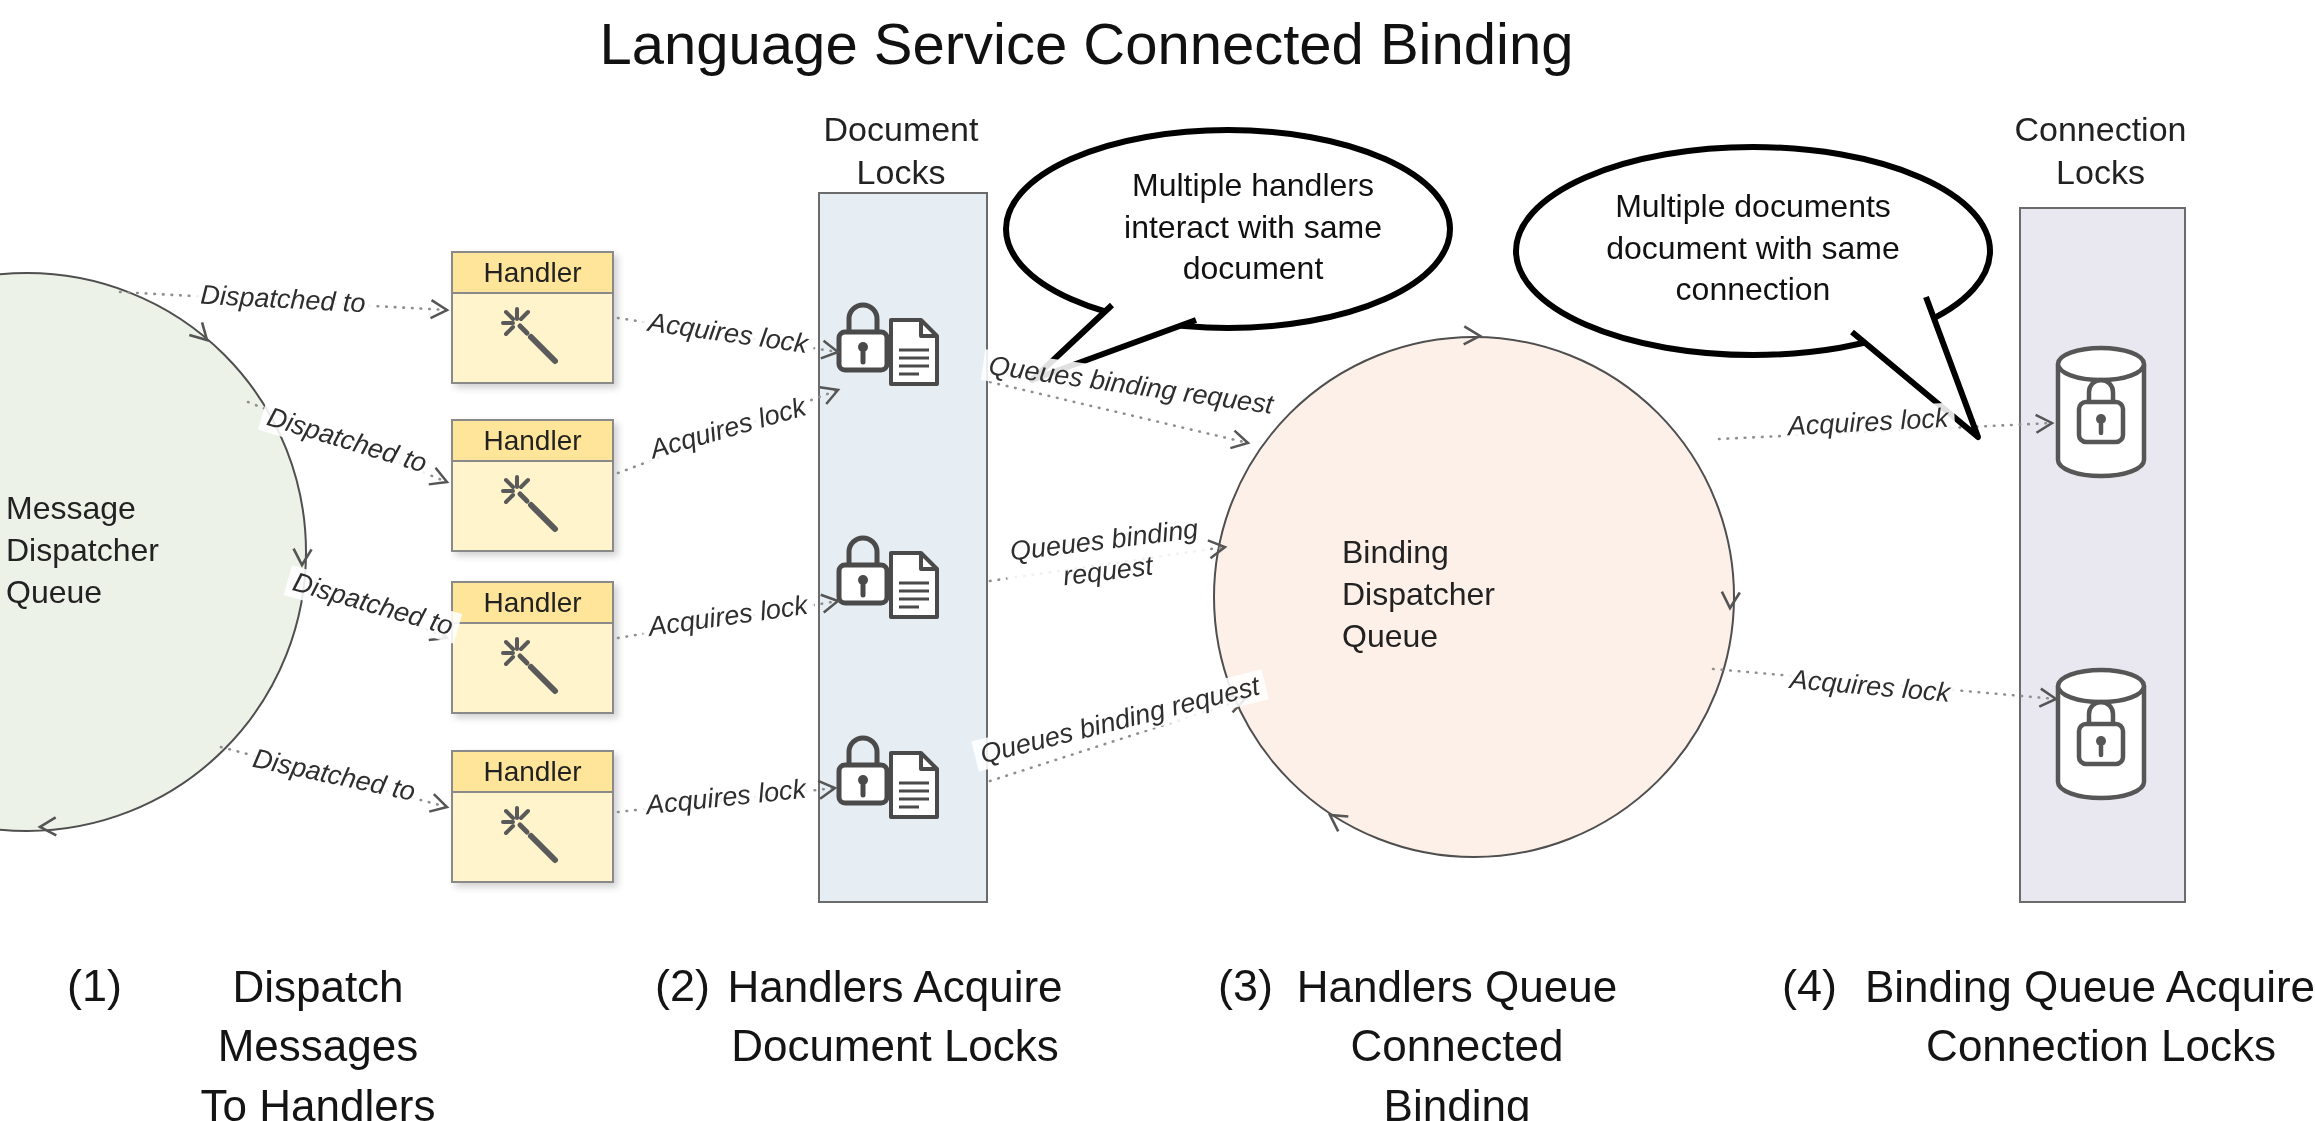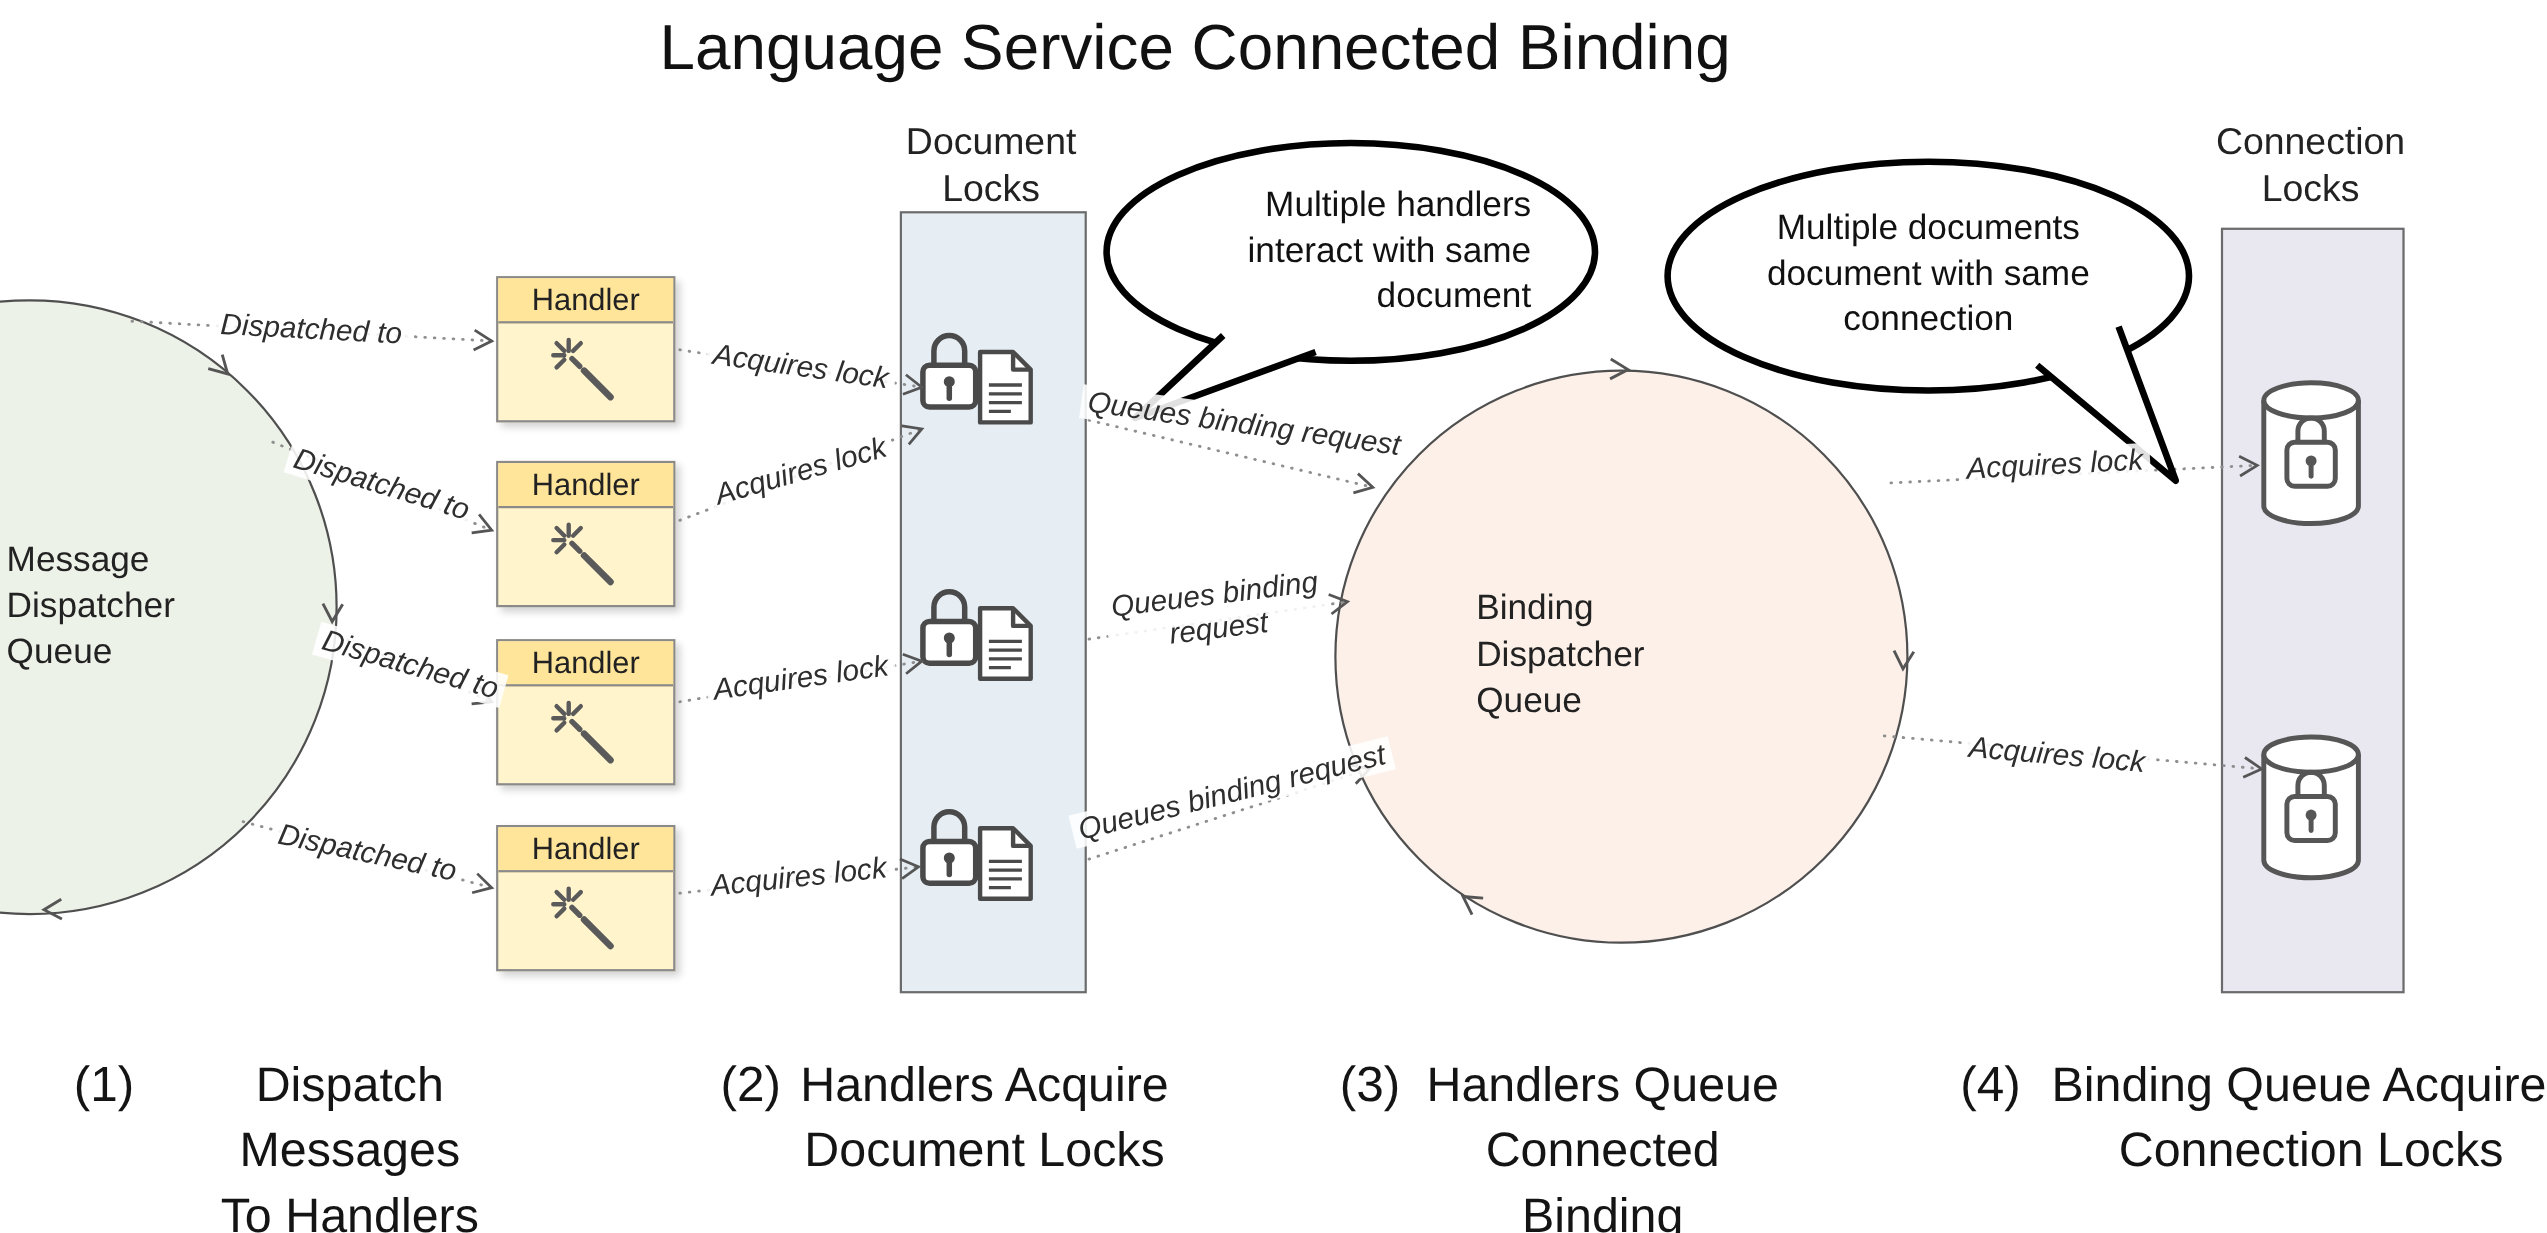--- a/index.html
+++ b/index.html
@@ -226,7 +226,7 @@
     </g>
   </svg>
 
-  <div class="bubble-text pre" style="left:1032px;top:165px;width:360px;text-align:right;">Multiple handlers
+  <div class="bubble-text pre" style="left:1073px;top:165px;width:360px;">Multiple handlers
 interact with same
 document</div>
   <div class="bubble-text pre" style="left:1573px;top:186px;width:360px;">Multiple documents

